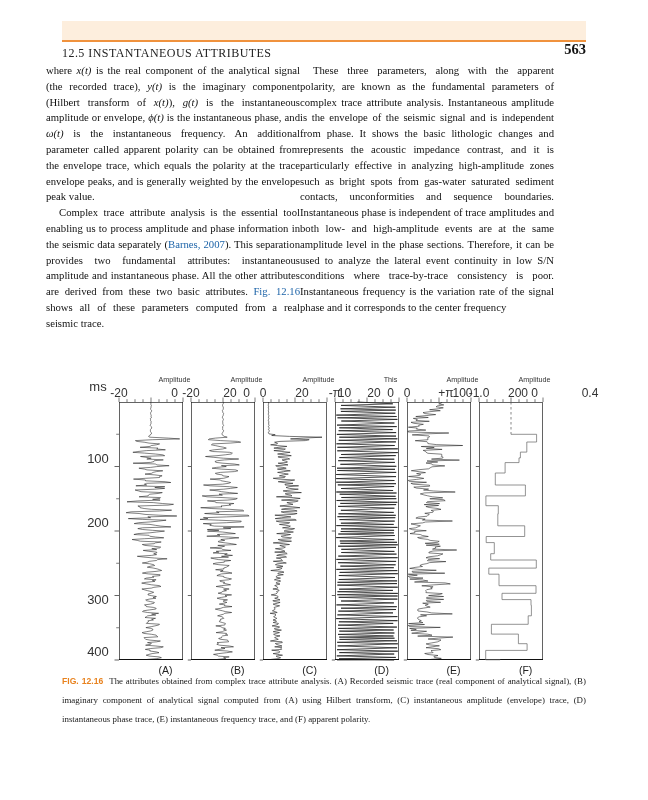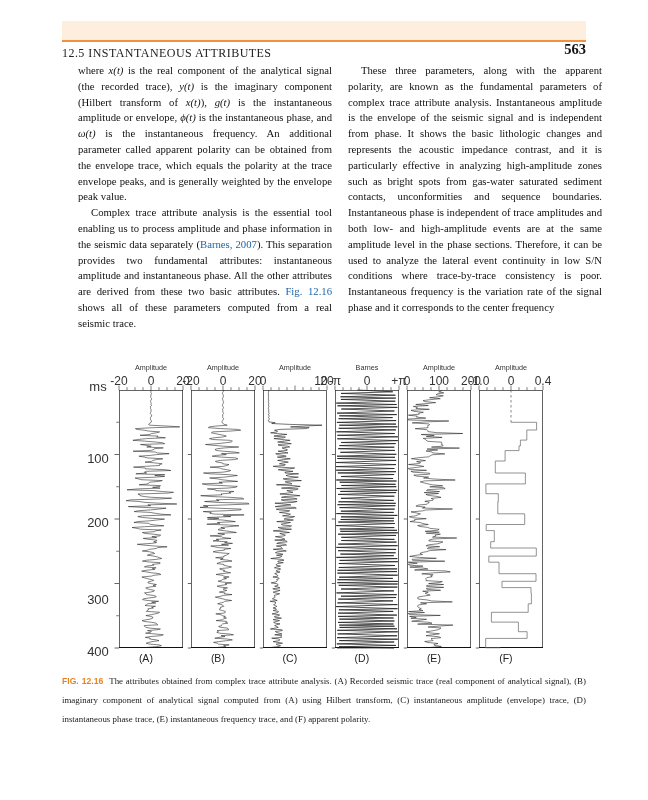--- a/index.html
+++ b/index.html
@@ -10,7 +10,7 @@
   .runhead{position:absolute;left:62px;top:46px;width:524px;text-align:left;
         font-size:12px;letter-spacing:.45px;color:#222;}
   .pagenum{position:absolute;right:62px;top:41px;font-size:14.5px;font-weight:700;color:#111;}
-  .cols{position:absolute;left:78px;top:63px;width:524px;display:flex;gap:16px;}
+  .cols{position:absolute;left:46px;top:63px;width:524px;display:flex;}
   .col{width:254px;font-size:10.7px;line-height:15.8px;text-align:justify;}
   .para{margin:0;}
   .indent{text-indent:13px;}

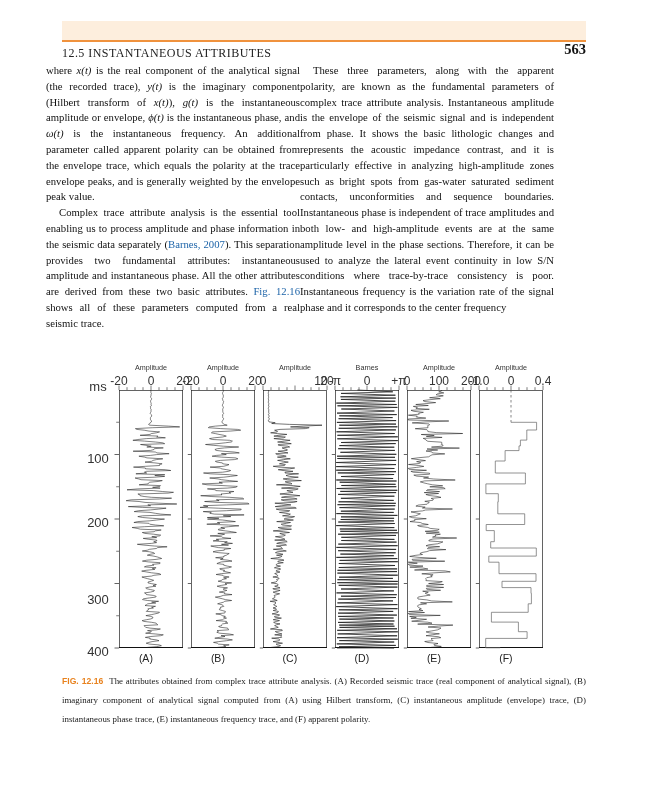--- a/index.html
+++ b/index.html
@@ -18,7 +18,7 @@
   .link{color:#1c63a8;cursor:pointer;}
   #figure{position:absolute;left:85px;top:362px;width:475px;height:312px;
         font-family:"Liberation Sans", sans-serif;}
-  .panel{position:absolute;top:0;}
+  .panel{position:absolute;top:12px;padding-left:47px;}
   .ptitle{position:absolute;top:1px;left:50%;transform:translateX(-50%);
         font-size:7.2px;color:#333;white-space:nowrap;}
   .ptick{position:absolute;top:12px;transform:translateX(-50%);

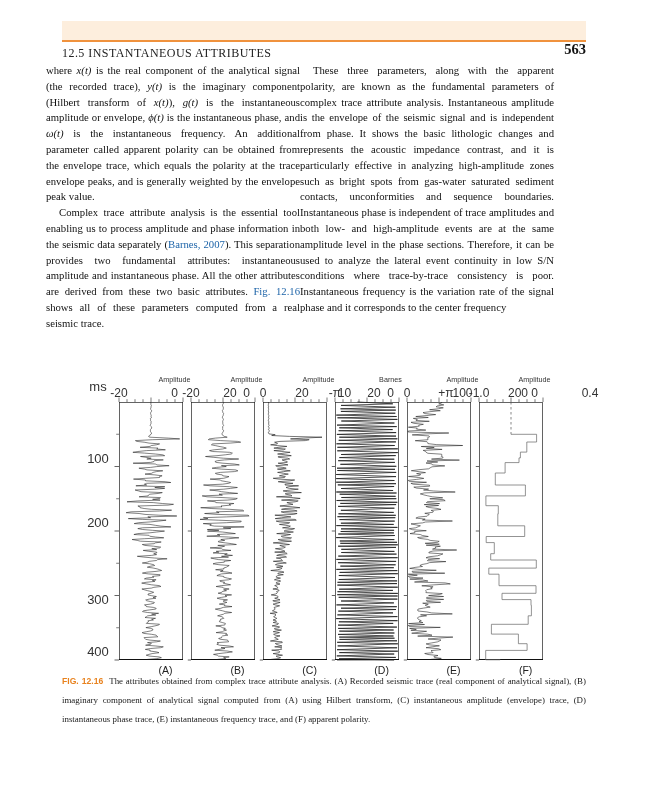--- a/index.html
+++ b/index.html
@@ -132,7 +132,7 @@
         <span class="plabel" style="top: 290px;">(C)</span>
       </div>
       <div class="panel" style="left: 250px; width: 64px; height: 304px;">
-        <span class="ptitle">Barnes</span>
+        <span class="ptitle">This</span>
         <span class="ptick" style="left: 0%;">-π</span>
         <span class="ptick" style="left: 50%;">0</span>
         <span class="ptick" style="left: 100%;">+π</span>

